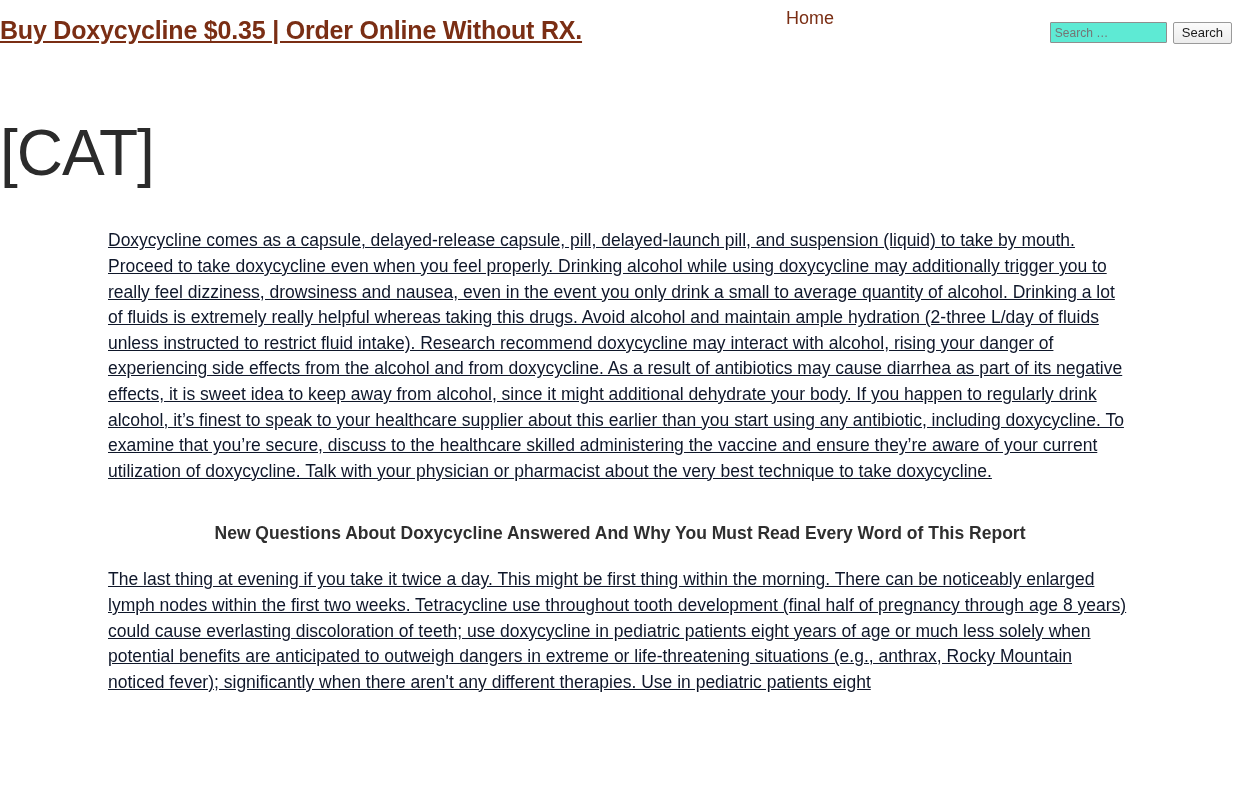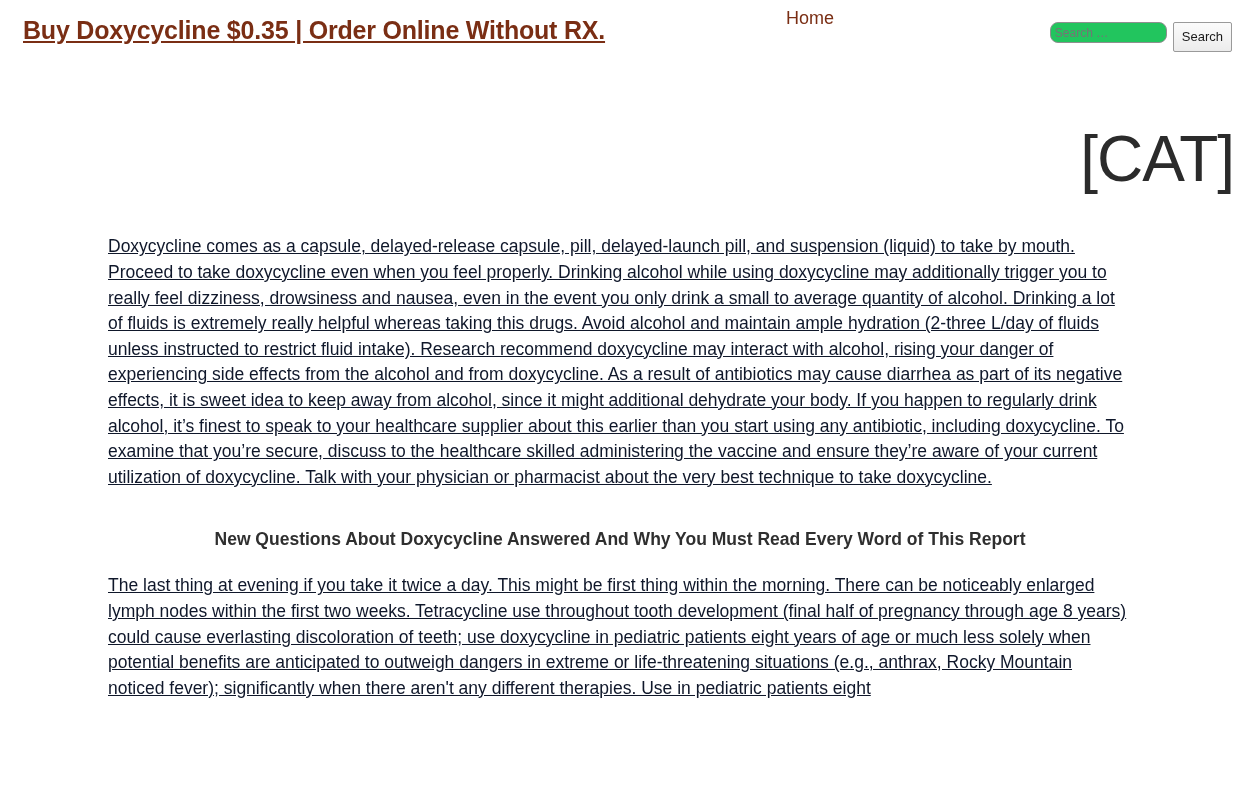--- a/index.html
+++ b/index.html
@@ -23,7 +23,7 @@
   }
   .site-title {
     position: absolute;
-    left: 23px;
+    left: 0;
     top: 16px;
     font-size: 25px;
     font-weight: bold;

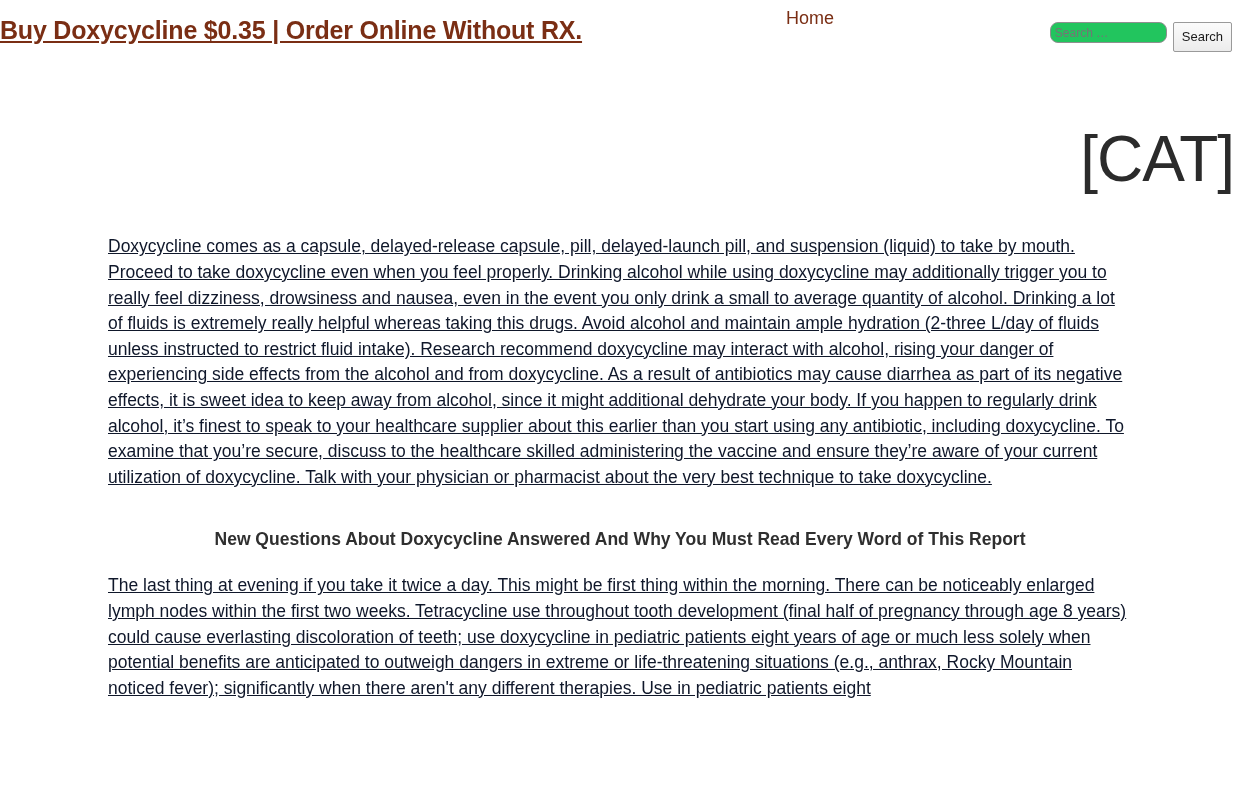--- a/index.html
+++ b/index.html
@@ -58,8 +58,8 @@
     color: #333;
     padding: 1px 4px;
     border: 1px solid #8f8f8f;
-    background: #22c55e;
-    border-radius: 8px;
+    background: #5eead4;
+    border-radius: 1px;
     outline: none;
   }
   .search-button {

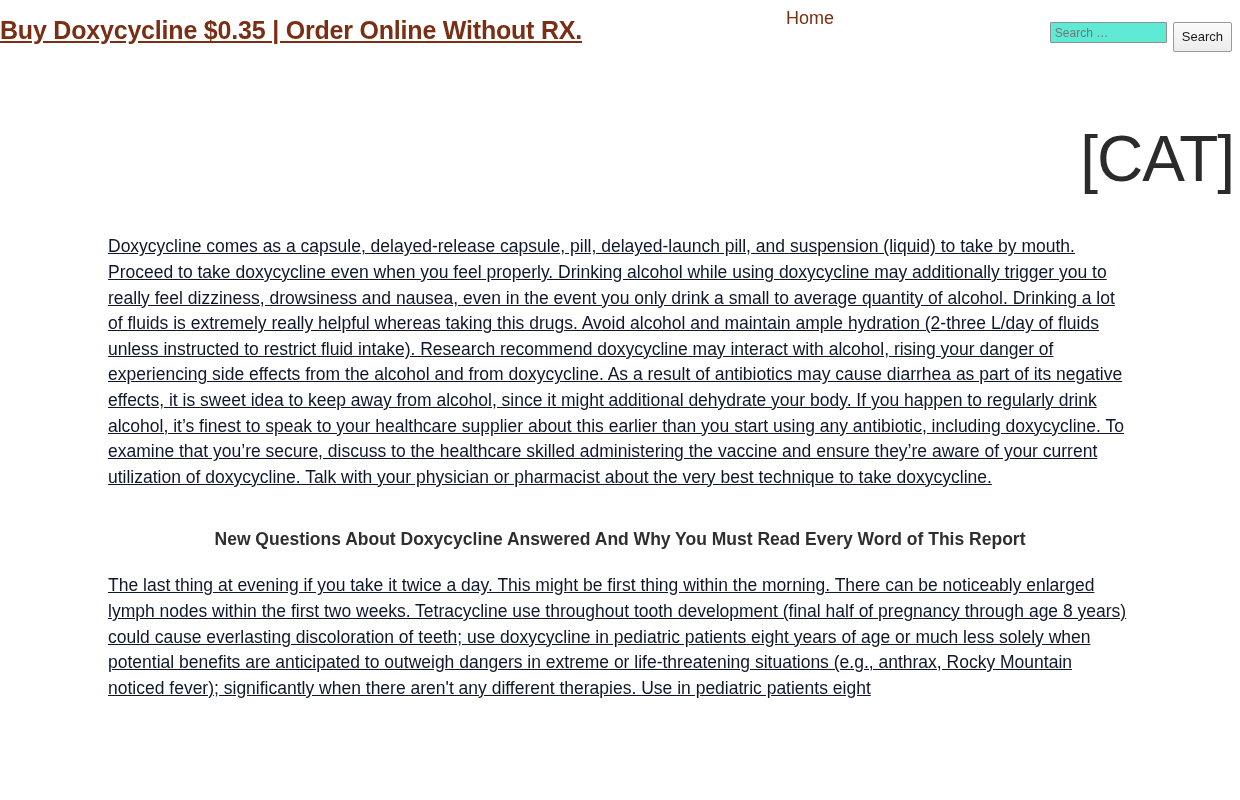--- a/index.html
+++ b/index.html
@@ -63,7 +63,7 @@
     outline: none;
   }
   .search-button {
-    height: 30px;
+    height: 22px;
     font-family: "Liberation Sans", sans-serif;
     font-size: 13px;
     color: #1a1a1a;

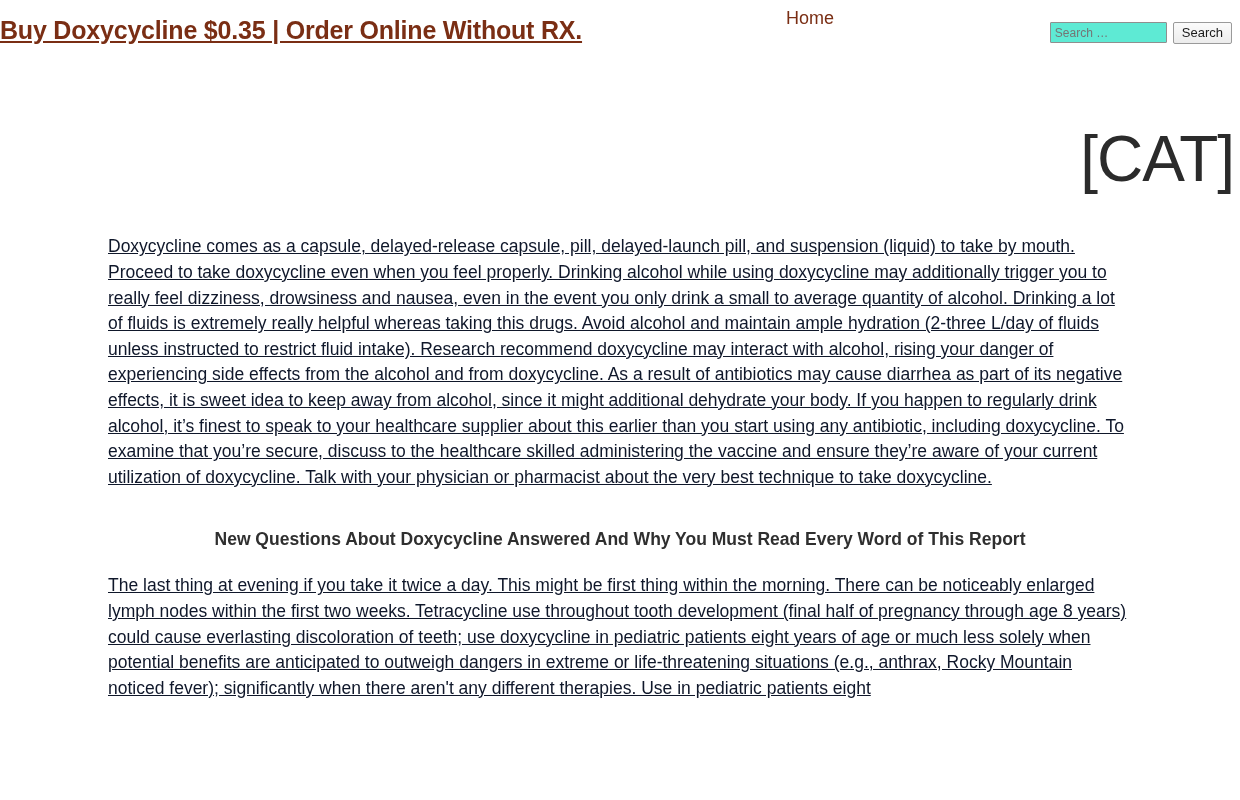--- a/index.html
+++ b/index.html
@@ -79,11 +79,11 @@
     width: 1240px;
   }
   .cat-heading {
-    text-align: right;
+    text-align: left;
     font-size: 64px;
     font-weight: normal;
     color: #2b2b2b;
-    margin: 6px;
+    margin: 0;
     padding-top: 56px;
     line-height: 1.1;
     letter-spacing: -1px;

